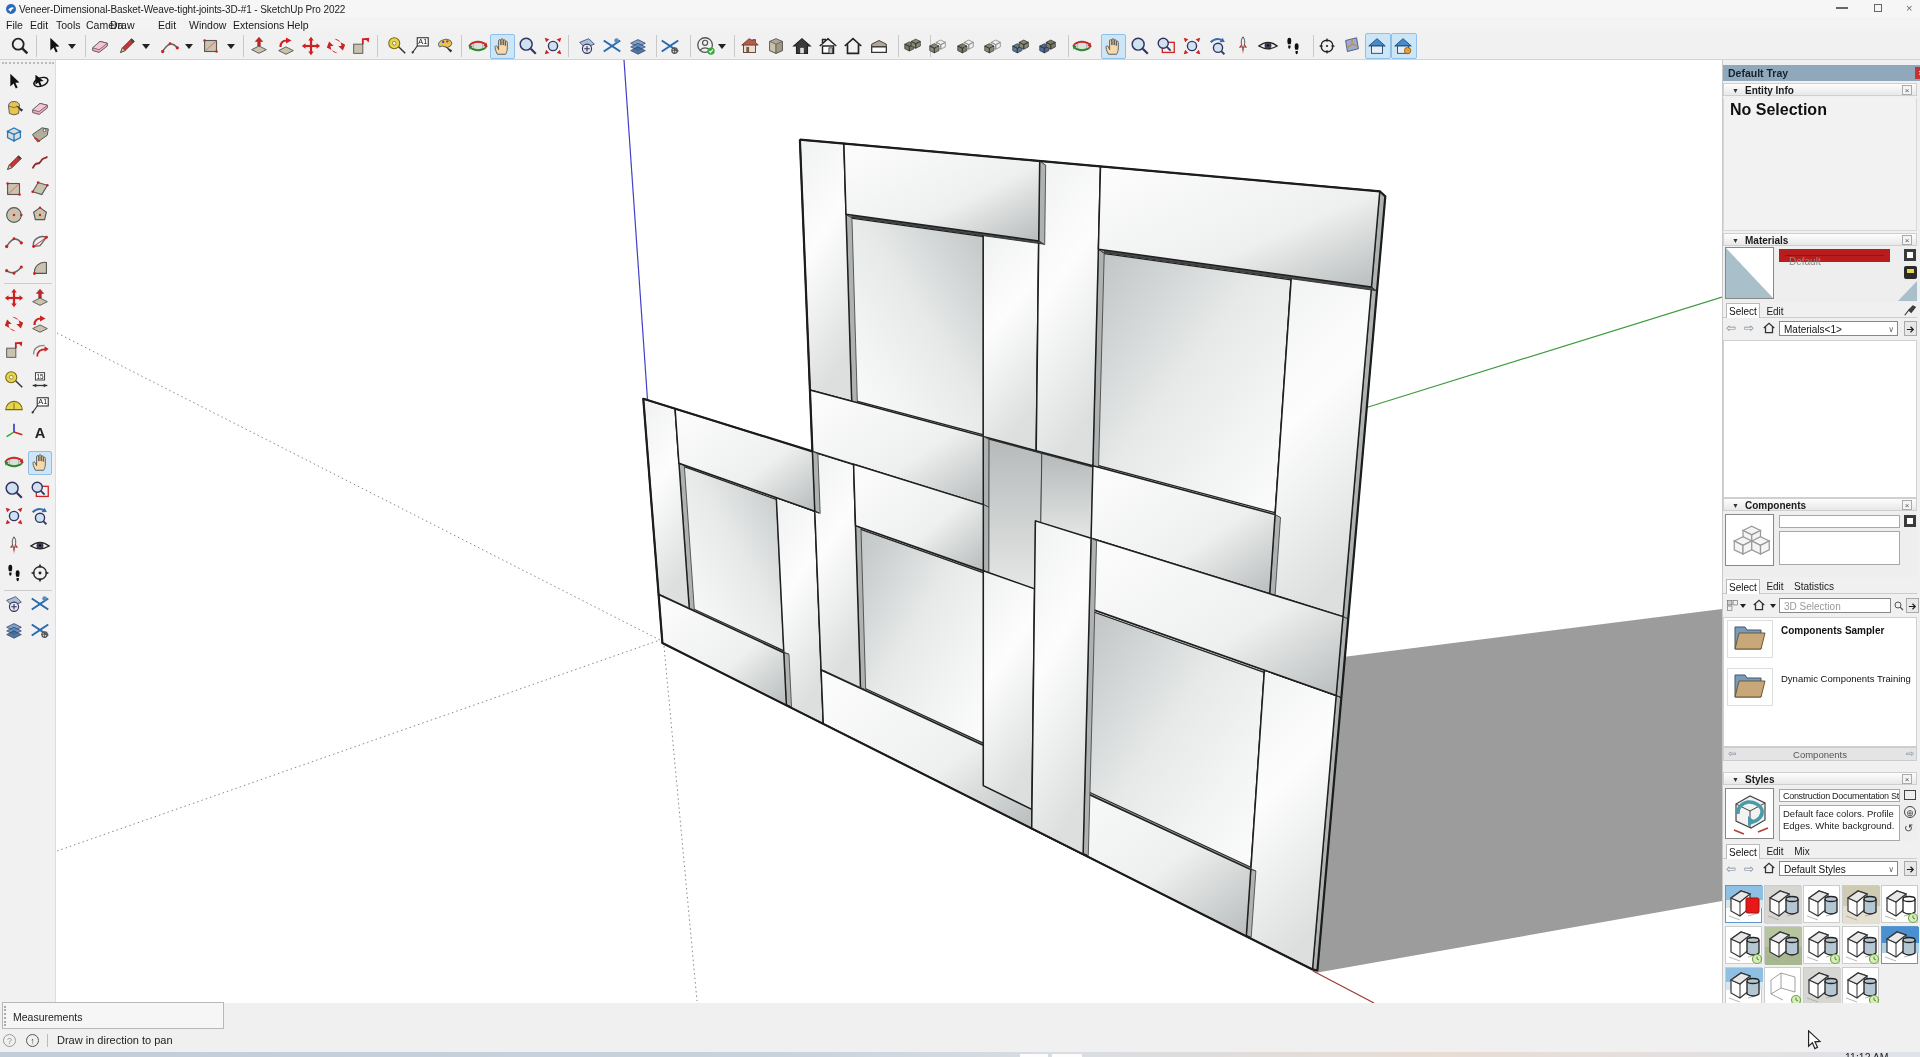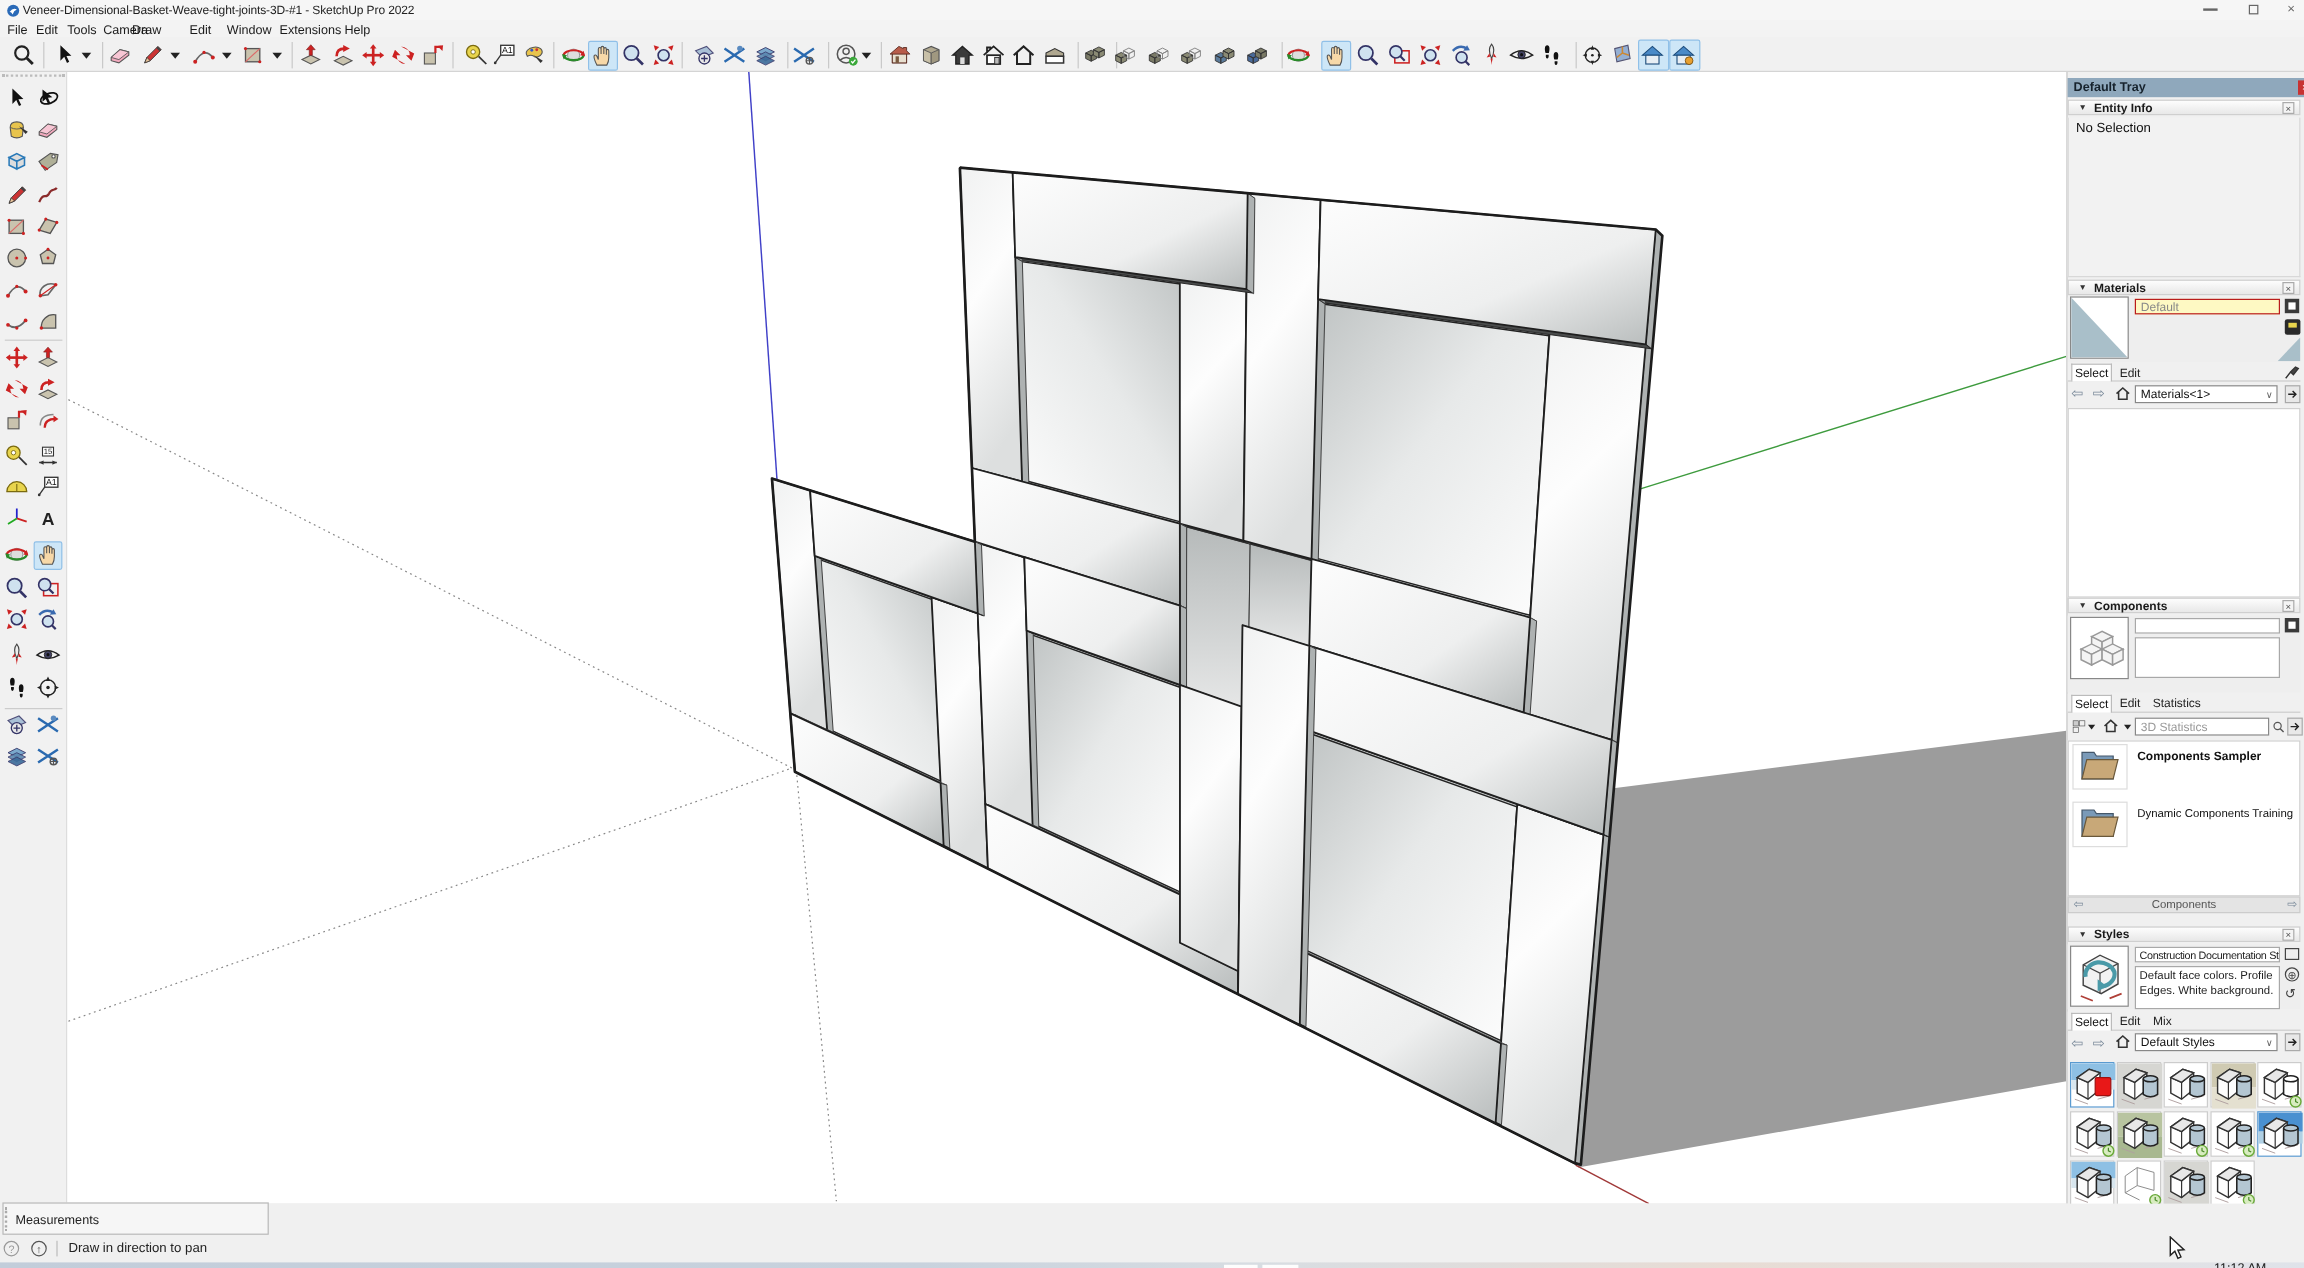--- a/index.html
+++ b/index.html
@@ -664,7 +664,7 @@
 <div style="position:absolute;left:1723px;top:65px;width:197px;height:16px;background:#8fa8bc;font-size:10.5px;font-weight:bold;color:#16222c;line-height:16px;padding-left:5px">Default Tray<span style="position:absolute;right:-7px;top:2px;width:12px;height:12px;background:#c83232;color:#fff;font-size:9px;text-align:center;line-height:12px;font-weight:normal">×</span></div>
 <div style="position:absolute;left:1723px;top:83px;width:194px;height:13px;background:linear-gradient(#fdfdfd,#e8e8e8);border:1px solid #cfcfcf;font-size:10px;color:#1a1a1a;font-weight:bold;padding-left:21px;line-height:13px">Entity Info<span style="position:absolute;left:8px;top:0;font-size:7px;color:#333">▼</span><span style="position:absolute;right:4px;top:1px;width:10px;height:10px;border:1px solid #aaa;background:#f4f4f4;color:#555;font-weight:normal;font-size:8px;text-align:center;line-height:9px">×</span></div>
 <div style="position:absolute;left:1723px;top:98px;width:194px;height:133px;background:#f2f2f2;border:1px solid #d8d8d8;border-top:none"></div>
-<div style="position:absolute;left:1730px;top:101px;font-size:11px;font-weight:normal;color:#111">No Selection</div>
+<div style="position:absolute;left:1730px;top:101px;font-size:16px;font-weight:bold;color:#111">No Selection</div>
 <div style="position:absolute;left:1723px;top:233px;width:194px;height:13px;background:linear-gradient(#fdfdfd,#e8e8e8);border:1px solid #cfcfcf;font-size:10px;color:#1a1a1a;font-weight:bold;padding-left:21px;line-height:13px">Materials<span style="position:absolute;left:8px;top:0;font-size:7px;color:#333">▼</span><span style="position:absolute;right:4px;top:1px;width:10px;height:10px;border:1px solid #aaa;background:#f4f4f4;color:#555;font-weight:normal;font-size:8px;text-align:center;line-height:9px">×</span></div>
 <div style="position:absolute;left:1723px;top:248px;width:194px;height:54px;background:#eeeeee"></div>
 <div style="position:absolute;left:1725px;top:247px;width:49px;height:52px;background:#fff;border:1px solid #888"></div>

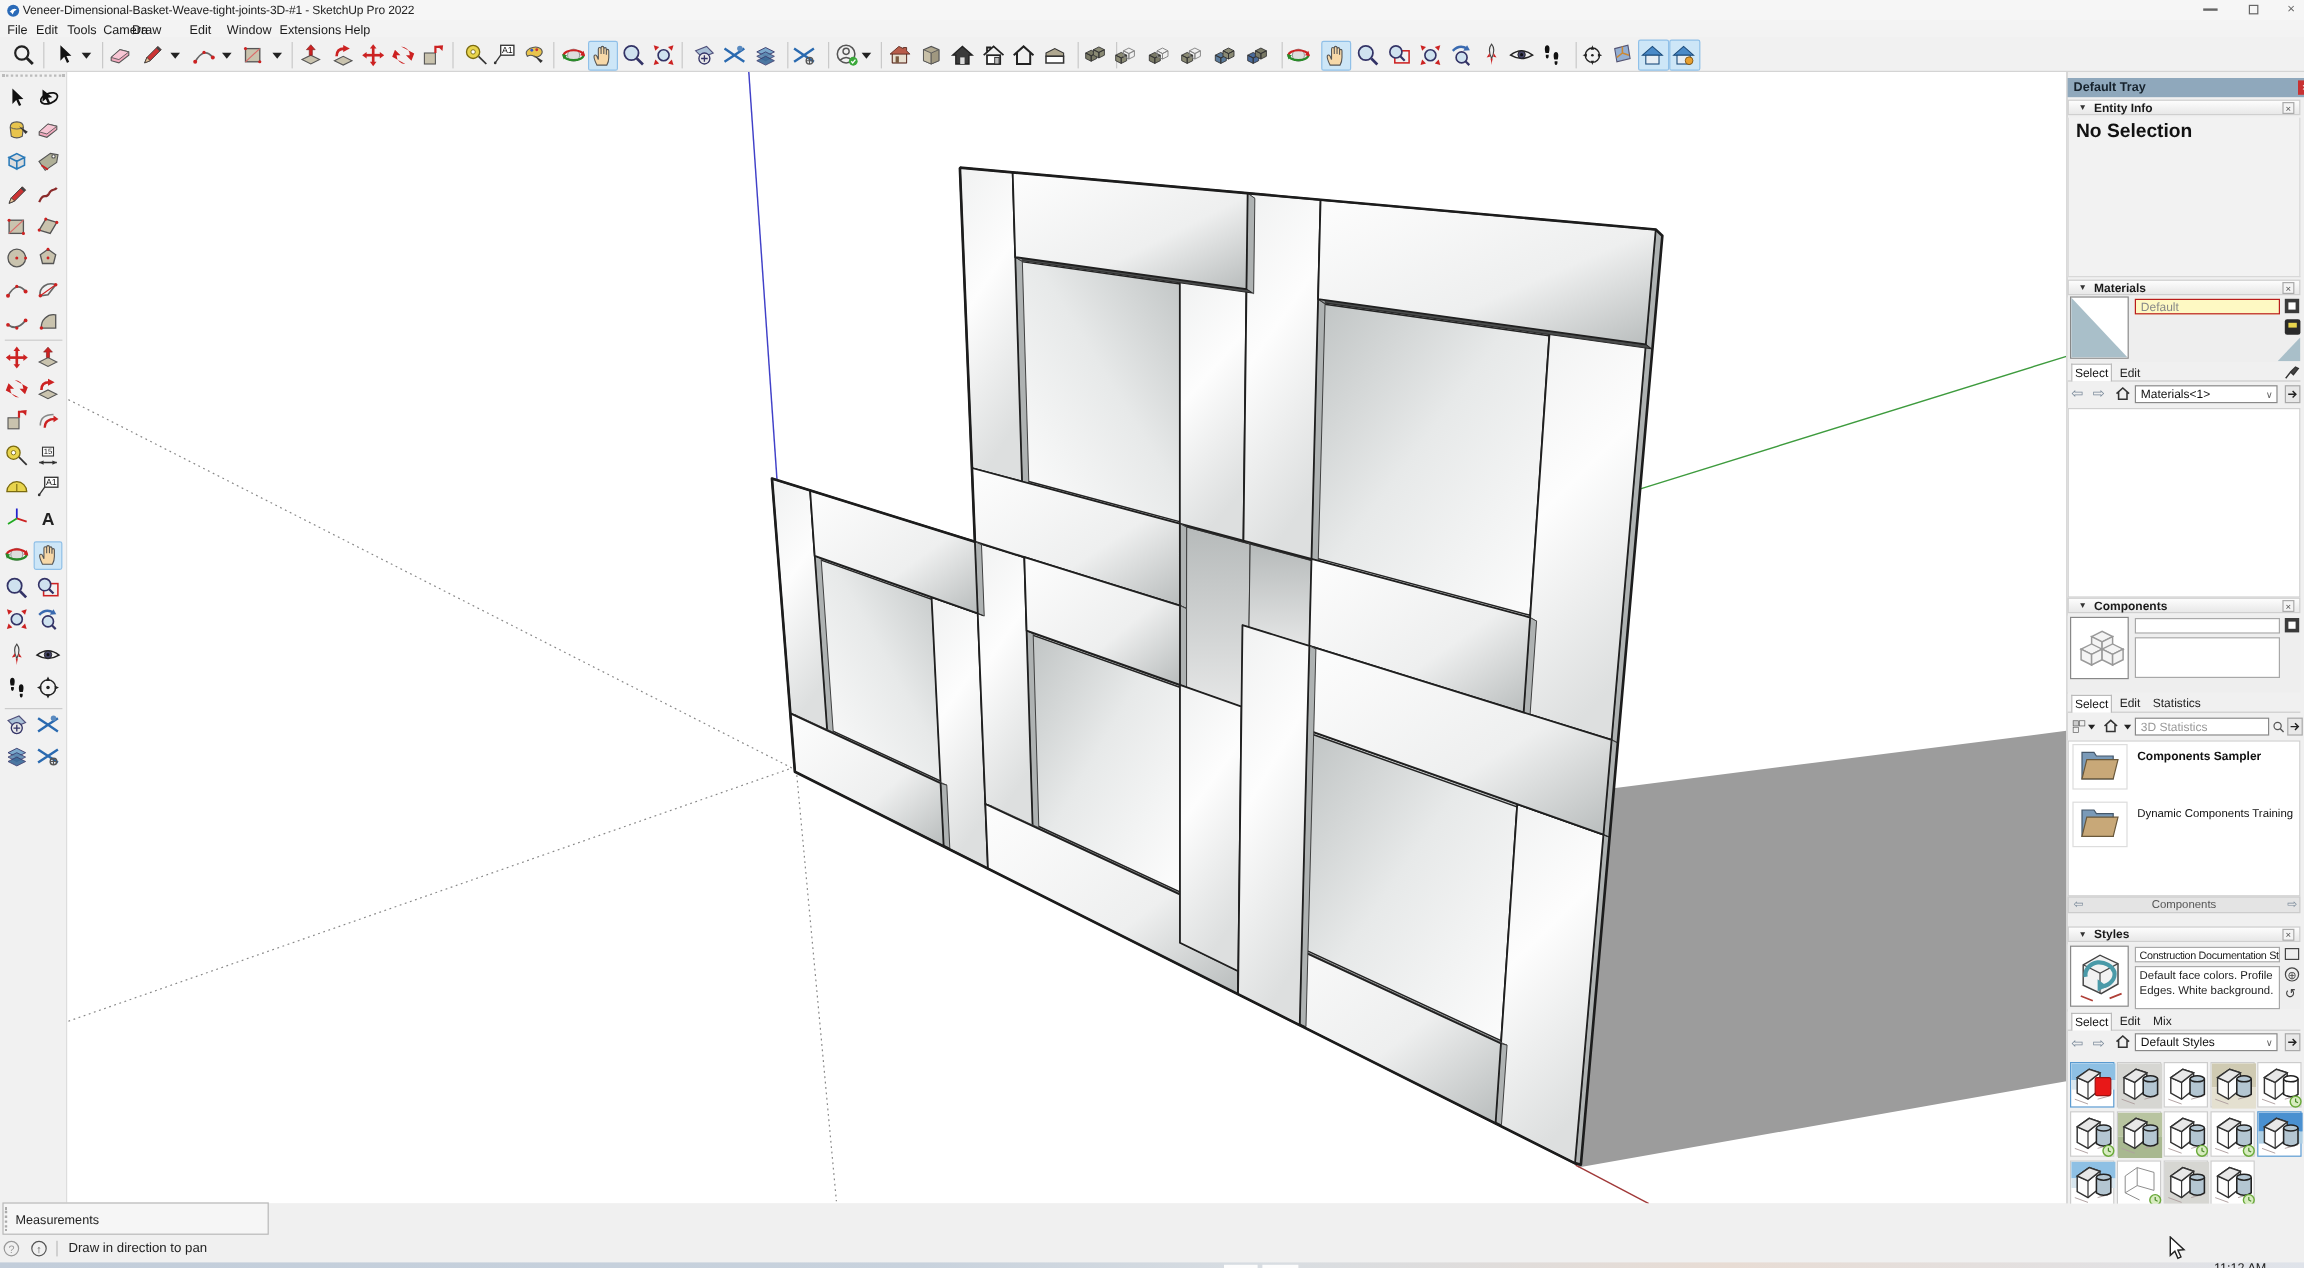--- a/index.html
+++ b/index.html
@@ -671,7 +671,7 @@
 <svg style="position:absolute;left:1726px;top:248px" width="47" height="50">
     <polygon points="0,0 0,50 47,50" fill="#a9bfc9"></polygon>
   </svg>
-<div style="position:absolute;left:1779px;top:249px;width:121px;height:13px;background:#fef9c3;border:1px solid #b91c1c;font-size:10px;color:#888;line-height:13px;padding-left:4px">Default</div>
+<div style="position:absolute;left:1779px;top:249px;width:111px;height:13px;background:#4c1d95;border:6px solid #b91c1c;font-size:10px;color:#888;line-height:13px;padding-left:4px">Default</div>
 <div style="position:absolute;left:1904px;top:249px;width:12px;height:12px;background:#3a3a3a"></div>
 <div style="position:absolute;left:1907px;top:252px;width:6px;height:6px;background:#fff"></div>
 <div style="position:absolute;left:1904px;top:266px;width:13px;height:13px;background:#2a2a2a;border-radius:2px"></div>

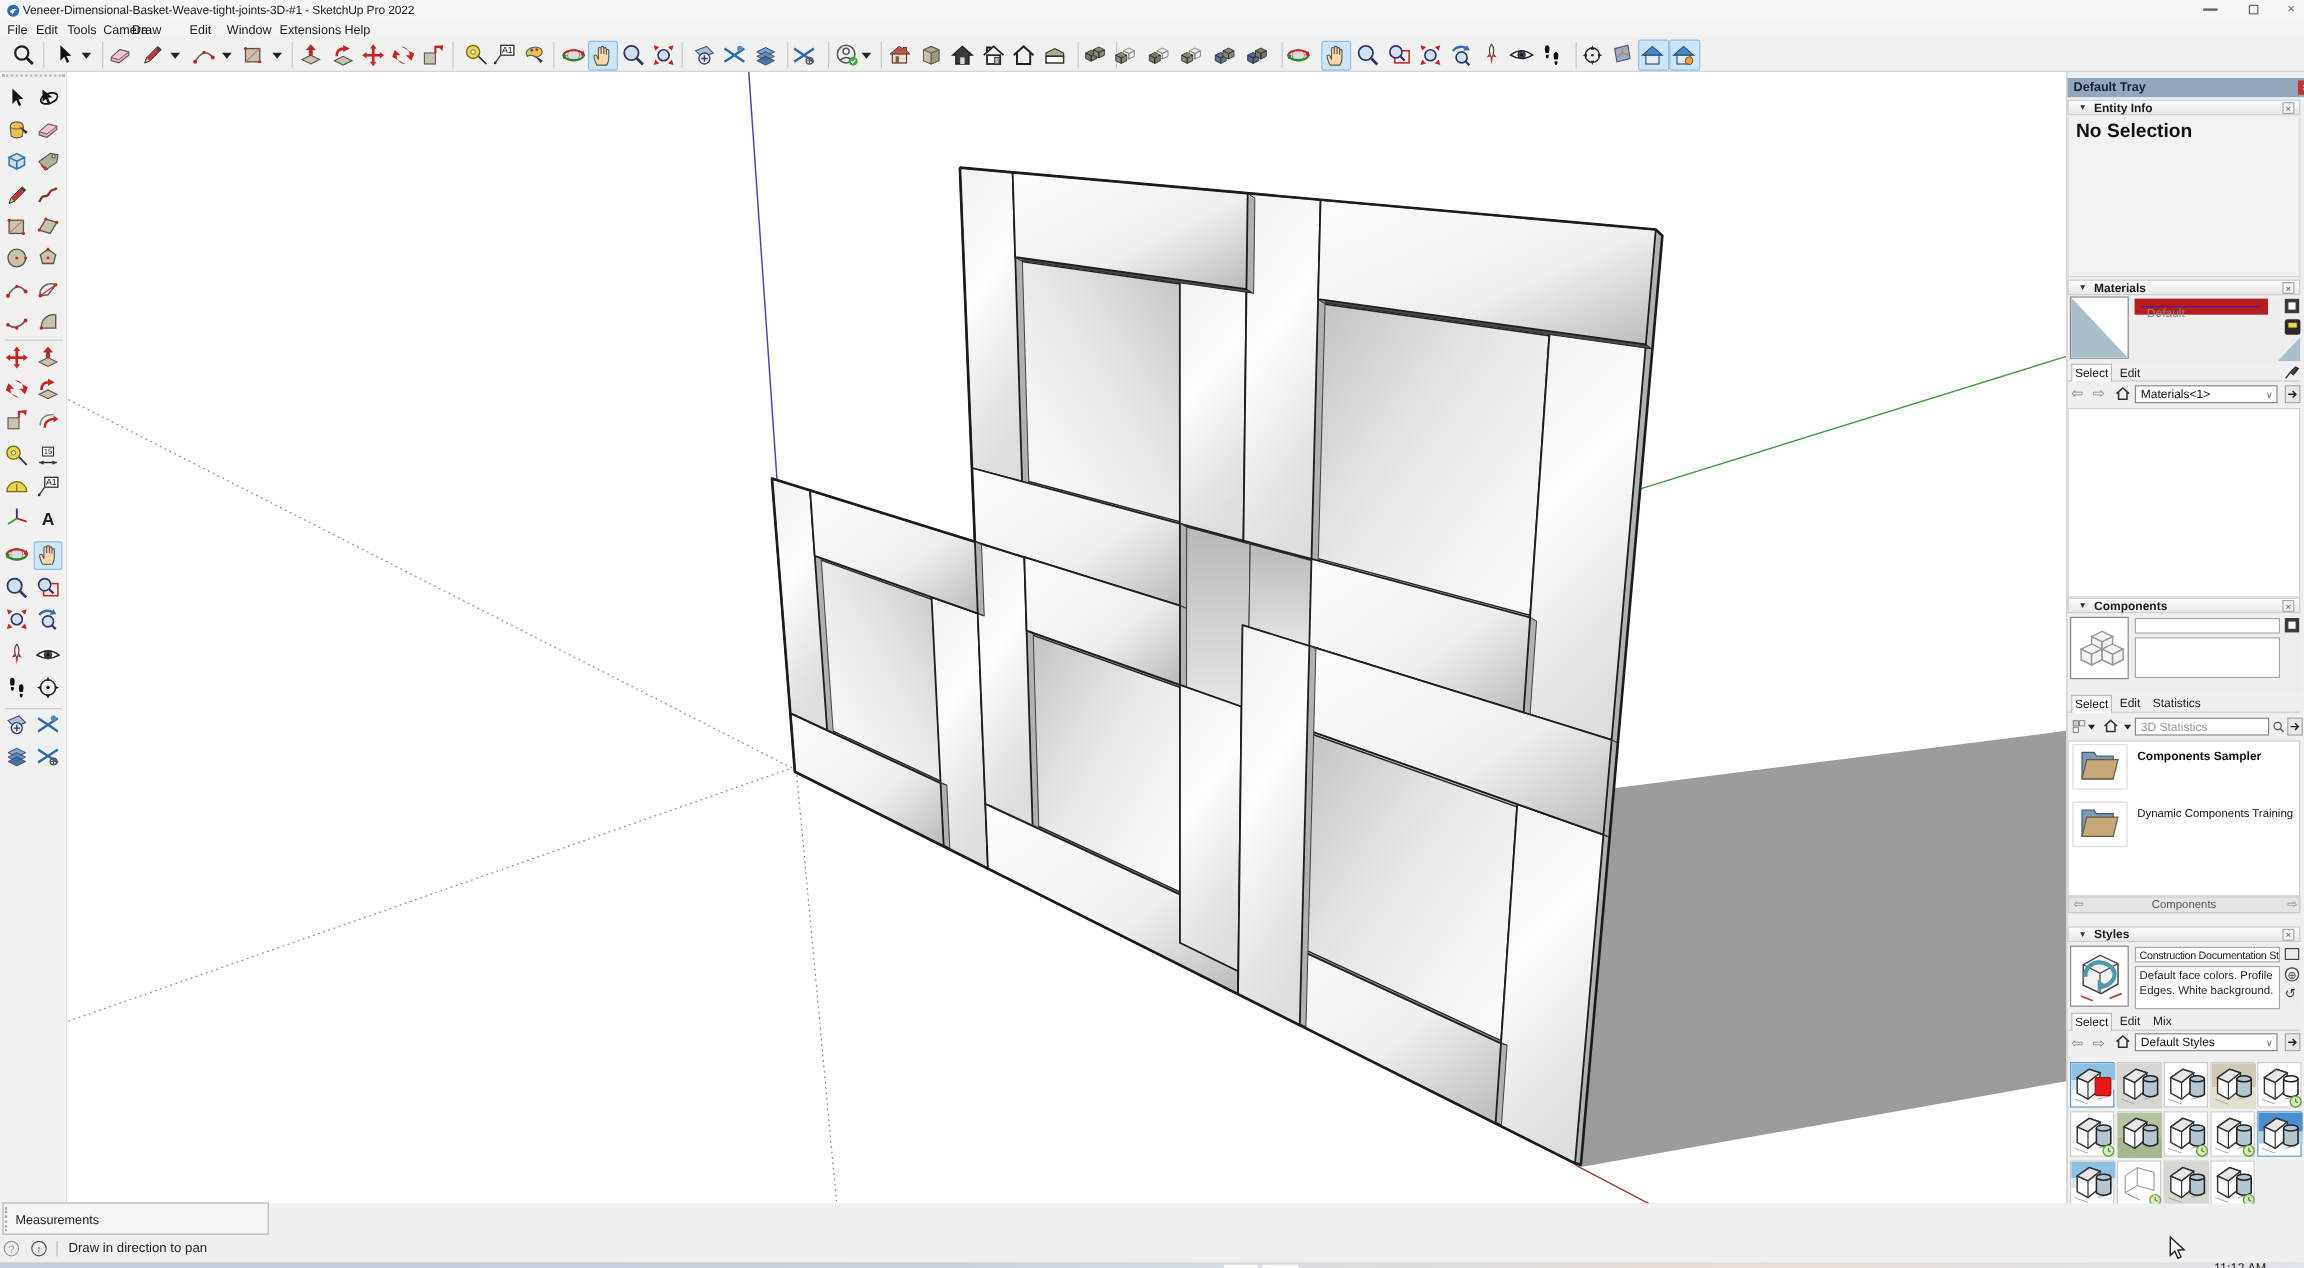--- a/index.html
+++ b/index.html
@@ -729,7 +729,7 @@
     <path d="M3 12 L12 4 L21 12 M6 10 L6 20 L18 20 L18 10" fill="none" stroke="#333" stroke-width="2.2"></path>
   </svg>
 <div style="position:absolute;left:1770px;top:604px;width:0;height:0;border-left:3.5px solid transparent;border-right:3.5px solid transparent;border-top:4.5px solid #222"></div>
-<div style="position:absolute;left:1779px;top:598px;width:112px;height:15px;background:#fff;border:1px solid #888;font-size:10px;color:#999;line-height:15px;padding-left:4px">3D Statistics</div>
+<div style="position:absolute;left:1779px;top:598px;width:112px;height:15px;background:#fff;border:1px solid #888;font-size:10px;color:#999;line-height:15px;padding-left:4px">3D Selection</div>
 <svg style="position:absolute;left:1893px;top:600px" width="12" height="12" viewBox="0 0 24 24">
     <circle cx="10" cy="10" r="6" fill="none" stroke="#555" stroke-width="2"></circle>
     <line x1="14" y1="14" x2="20" y2="20" stroke="#555" stroke-width="2.4"></line>

